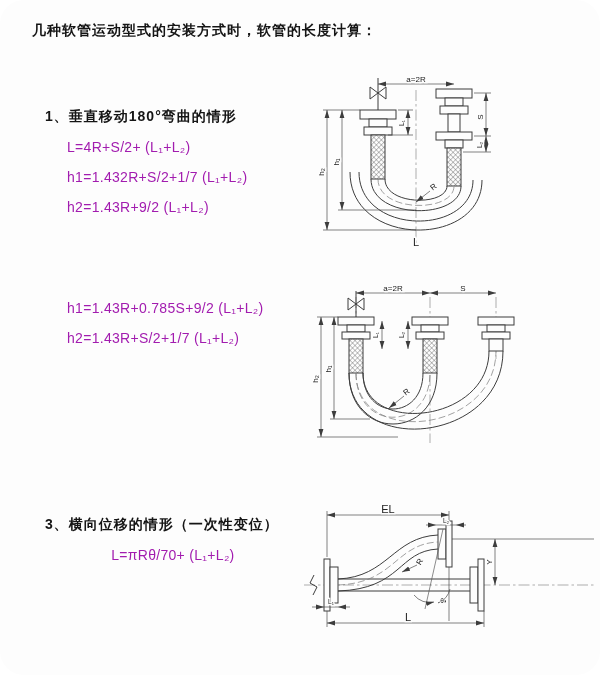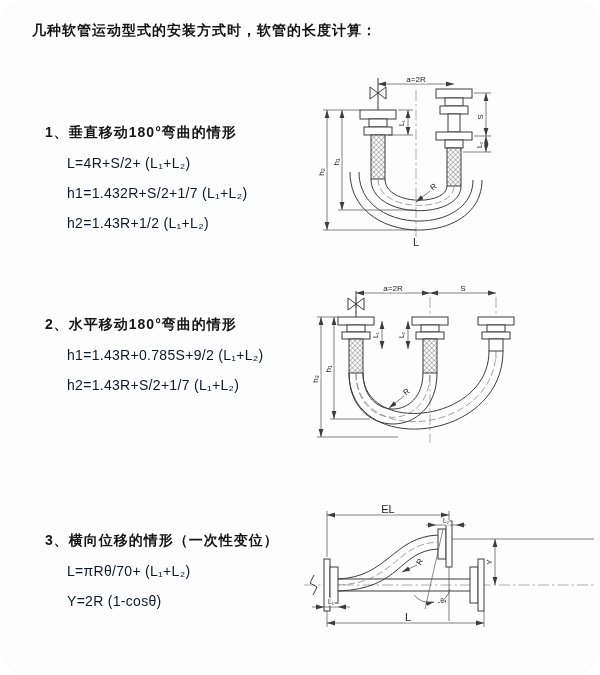--- a/index.html
+++ b/index.html
@@ -9,7 +9,7 @@
   }
   .title { position:absolute; left:32px; top:22px; font-size:14px; font-weight:bold; letter-spacing:1px; }
   .section { position:absolute; }
-  .heading { font-size:14px; font-weight:bold; margin:16px 0 13px 0; letter-spacing:1px; }
+  .heading { font-size:14px; font-weight:bold; margin:0 0 13px 0; letter-spacing:1px; }
   .formula { font-size:14px; margin:0 0 14px 22px; letter-spacing:0.3px; color:#0f172a; }
   svg.diagram { position:absolute; }
   svg .med  { stroke:#3d3d3d; stroke-width:1; fill:none; }

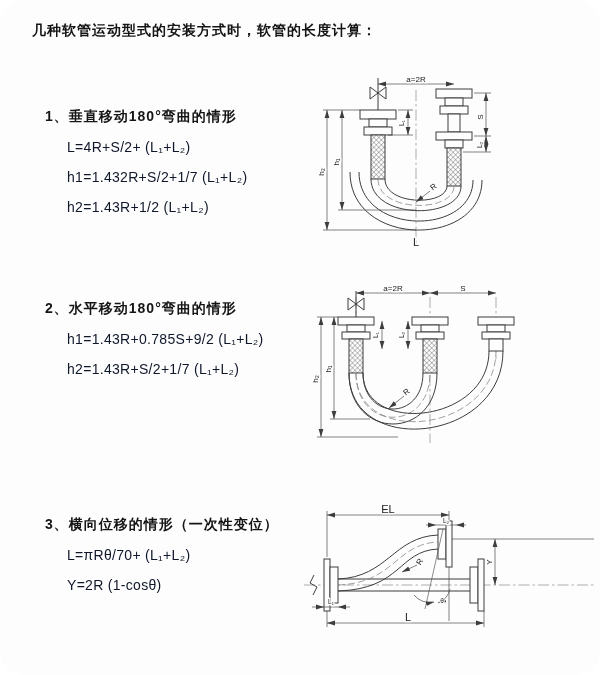--- a/index.html
+++ b/index.html
@@ -10,7 +10,7 @@
   .title { position:absolute; left:32px; top:22px; font-size:14px; font-weight:bold; letter-spacing:1px; }
   .section { position:absolute; }
   .heading { font-size:14px; font-weight:bold; margin:0 0 13px 0; letter-spacing:1px; }
-  .formula { font-size:14px; margin:0 0 14px 22px; letter-spacing:0.3px; color:#0f172a; }
+  .formula { font-size:14px; margin:0 0 14px 22px; letter-spacing:0.3px; color:#a21caf; }
   svg.diagram { position:absolute; }
   svg .med  { stroke:#3d3d3d; stroke-width:1; fill:none; }
   svg .thin { stroke:#5a5a5a; stroke-width:0.7; fill:none; }

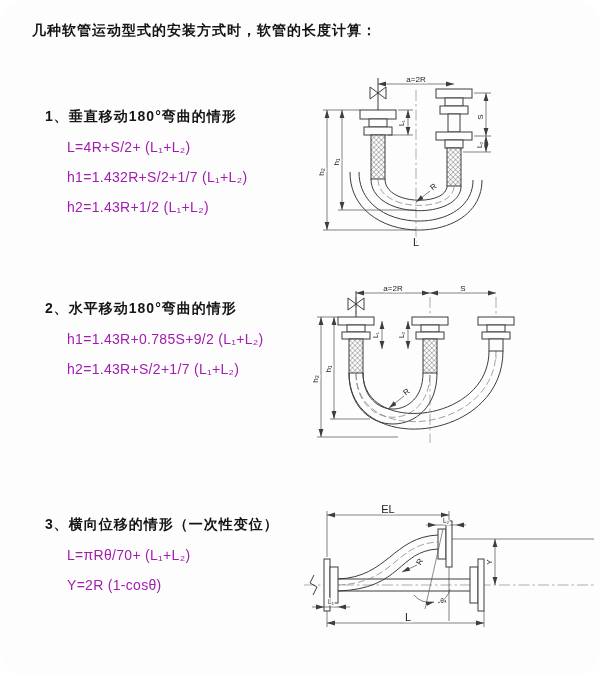--- a/index.html
+++ b/index.html
@@ -34,7 +34,7 @@
     <div class="heading">1、垂直移动180°弯曲的情形</div>
     <div class="formula">L=4R+S/2+ (L₁+L₂)</div>
     <div class="formula">h1=1.432R+S/2+1/7 (L₁+L₂)</div>
-    <div class="formula">h2=1.43R+1/2 (L₁+L₂)</div>
+    <div class="formula">h2=1.43R+9/2 (L₁+L₂)</div>
   </div>
 
   <svg class="diagram" style="left:312px; top:70px;" width="288" height="185" viewBox="0 0 288 185">

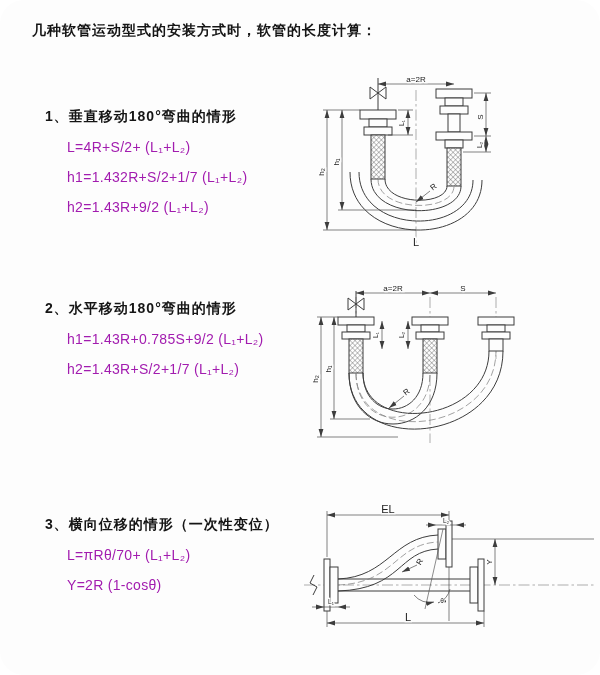--- a/index.html
+++ b/index.html
@@ -111,7 +111,6 @@
   </svg>
 
   <div class="section" style="left:45px; top:300px;">
-    <div class="heading">2、水平移动180°弯曲的情形</div>
     <div class="formula">h1=1.43R+0.785S+9/2 (L₁+L₂)</div>
     <div class="formula">h2=1.43R+S/2+1/7 (L₁+L₂)</div>
   </div>

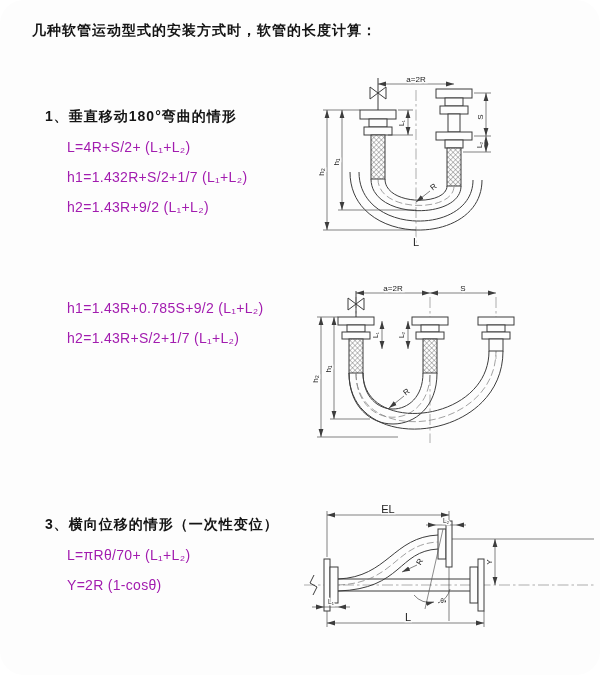--- a/index.html
+++ b/index.html
@@ -187,7 +187,7 @@
     <text class="lbl" x="100" y="111" text-anchor="middle" transform="rotate(-38 100 111)">R</text>
   </svg>
 
-  <div class="section" style="left:45px; top:516px;">
+  <div class="section" style="left:45px; top:516px;text-align:center;">
     <div class="heading">3、横向位移的情形（一次性变位）</div>
     <div class="formula">L=πRθ/70+ (L₁+L₂)</div>
     <div class="formula">Y=2R (1-cosθ)</div>

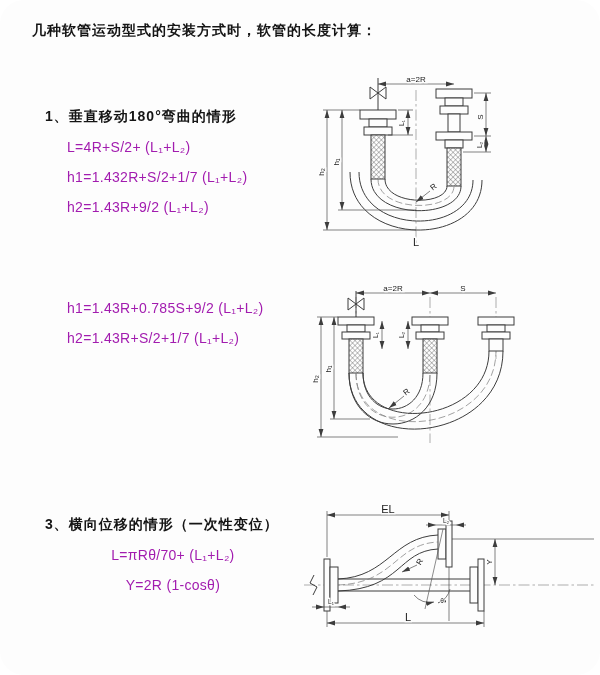--- a/index.html
+++ b/index.html
@@ -190,7 +190,6 @@
   <div class="section" style="left:45px; top:516px;text-align:center;">
     <div class="heading">3、横向位移的情形（一次性变位）</div>
     <div class="formula">L=πRθ/70+ (L₁+L₂)</div>
-    <div class="formula">Y=2R (1-cosθ)</div>
   </div>
 
   <svg class="diagram" style="left:298px; top:503px;" width="302" height="142" viewBox="0 0 302 142">

